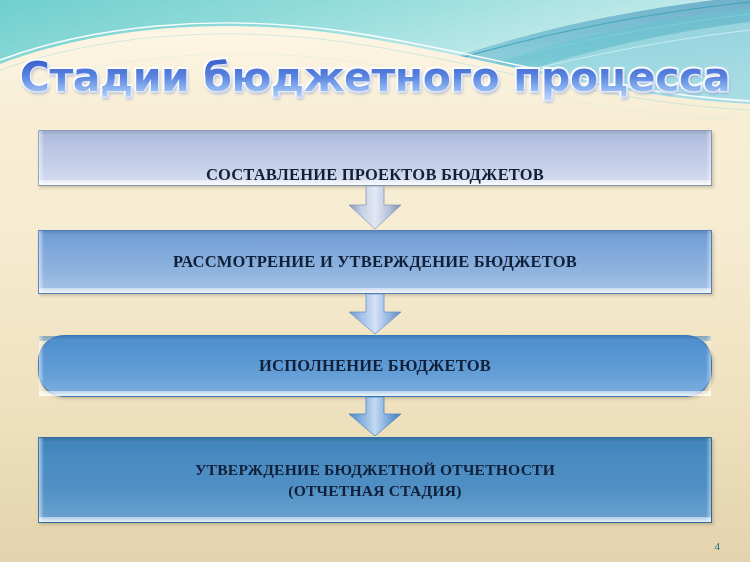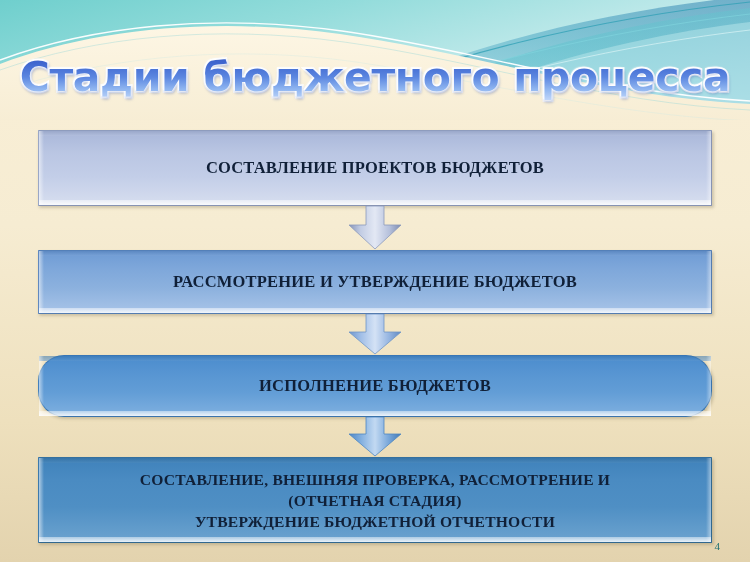--- a/index.html
+++ b/index.html
@@ -120,12 +120,13 @@
 
   
   #box-1 {
-    height: 76px;
+    height: 56px;
     background: linear-gradient(180deg,#a9b7d9 0%,#bac6e3 30%,#c3cee8 62%,#d7deef 100%);
     border-top: 1px solid #8e9cbd;
     border-left: 1px solid #9aa7c6;
     border-right: 1px solid #8793b3;
     border-bottom: 1px solid #8793b3;
+    align-items: flex-end;
   }
   #box-1 .inner-top { background: linear-gradient(180deg,#8e9bbe,#b6c2de); }
   #box-1 .stage-label { font-size: 16.5px; }

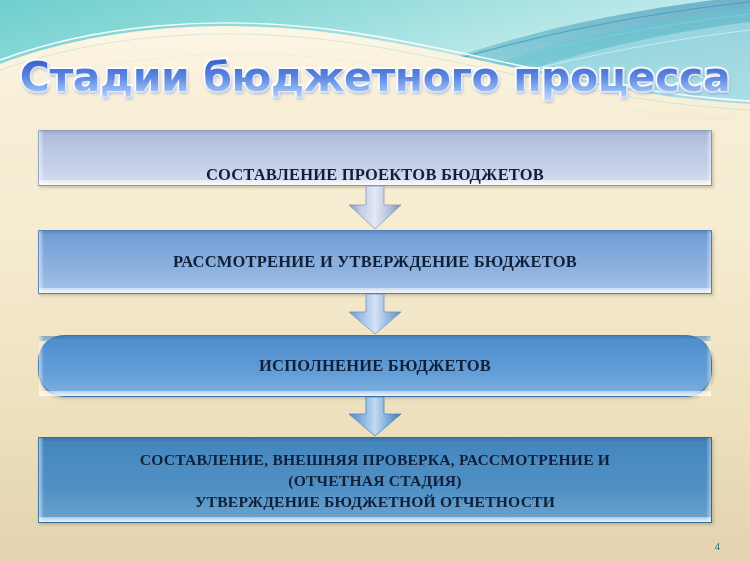--- a/index.html
+++ b/index.html
@@ -356,7 +356,6 @@
       <span class="inner-bot"></span>
       <span class="inner-left"></span>
       <span class="inner-right"></span>
-      <span class="stage-label">СОСТАВЛЕНИЕ, ВНЕШНЯЯ ПРОВЕРКА, РАССМОТРЕНИЕ И</span>
       <span class="stage-label">(ОТЧЕТНАЯ СТАДИЯ)</span>
       <span class="stage-label">УТВЕРЖДЕНИЕ БЮДЖЕТНОЙ ОТЧЕТНОСТИ</span>
     </div>

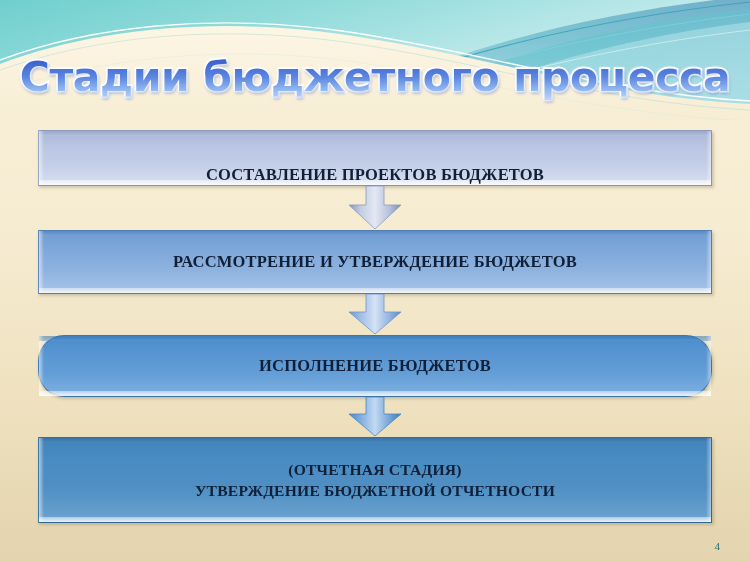--- a/index.html
+++ b/index.html
@@ -356,8 +356,8 @@
       <span class="inner-bot"></span>
       <span class="inner-left"></span>
       <span class="inner-right"></span>
+      <span class="stage-label">УТВЕРЖДЕНИЕ БЮДЖЕТНОЙ ОТЧЕТНОСТИ</span>
       <span class="stage-label">(ОТЧЕТНАЯ СТАДИЯ)</span>
-      <span class="stage-label">УТВЕРЖДЕНИЕ БЮДЖЕТНОЙ ОТЧЕТНОСТИ</span>
     </div>
 
   </div>

